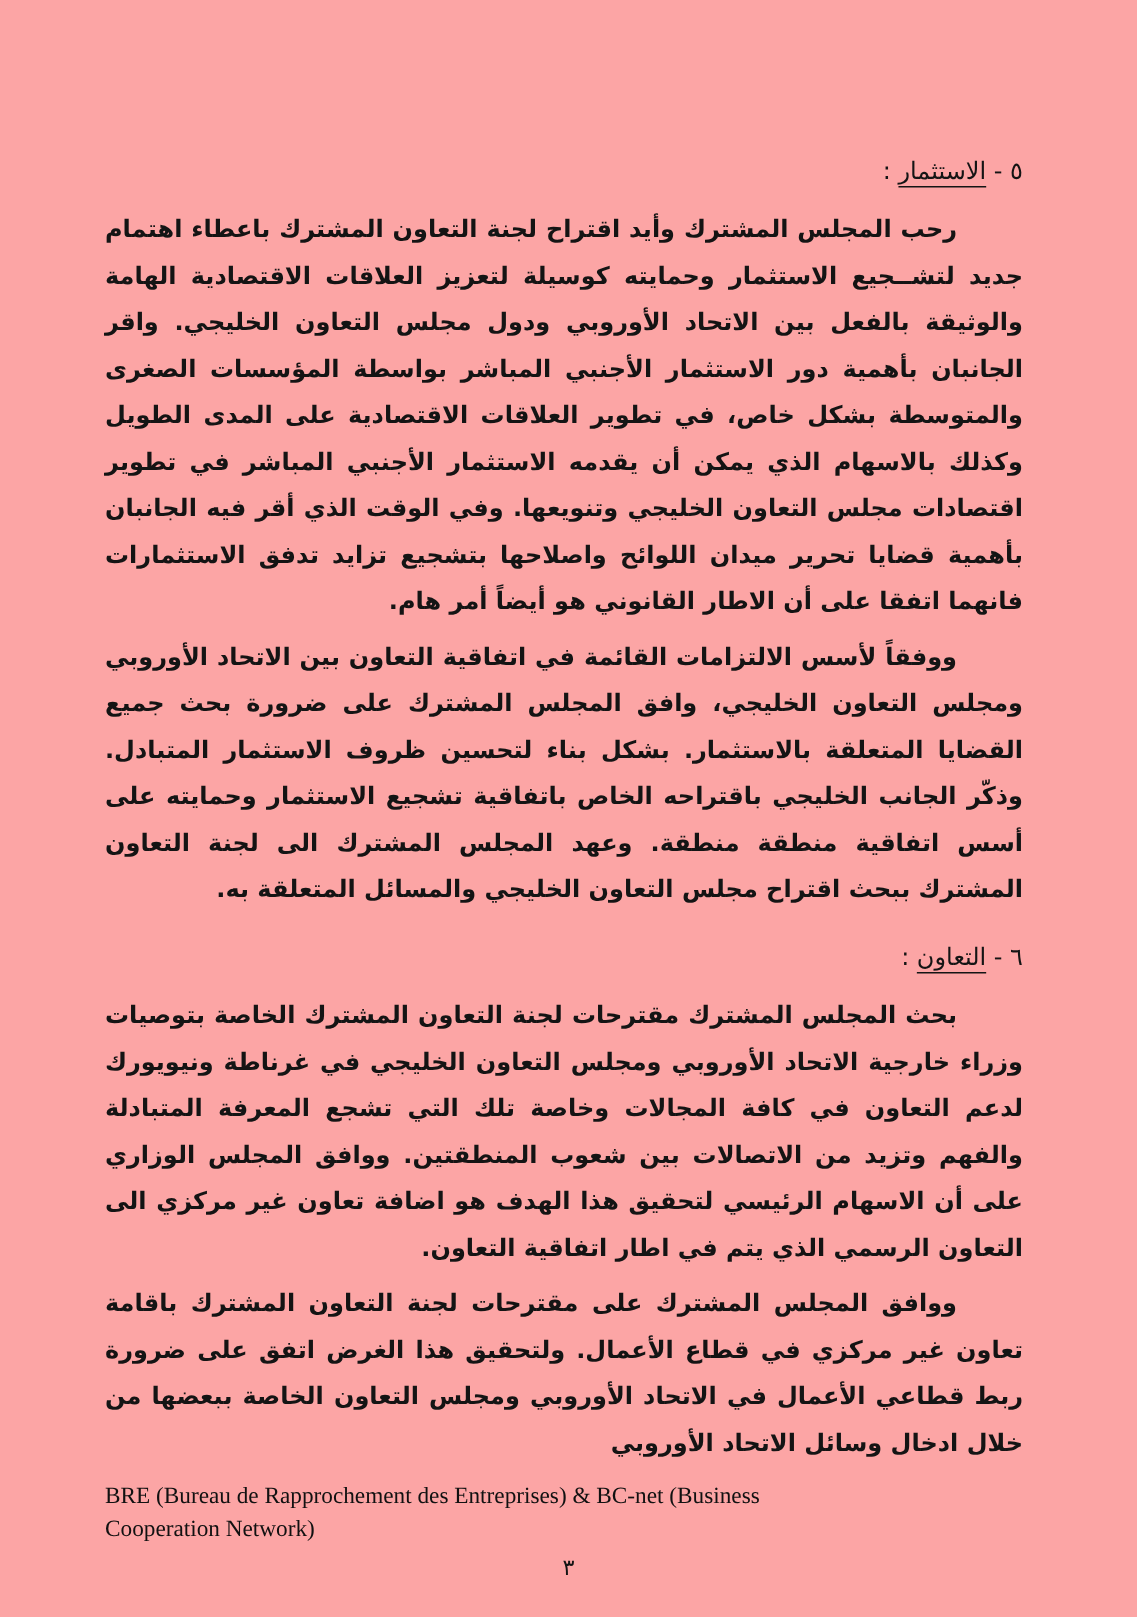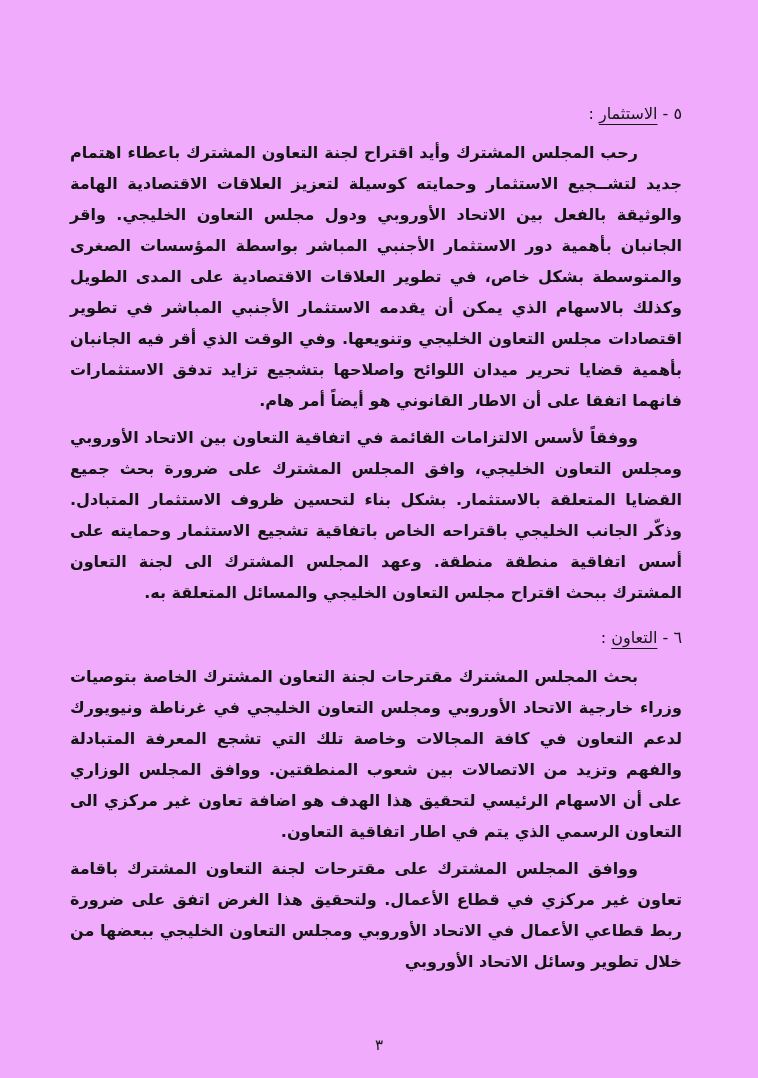--- a/index.html
+++ b/index.html
@@ -12,7 +12,7 @@
   .page {
     width: 758px;
     height: 1078px;
-    background: #f0abfc;
+    background: #fca5a5;
     position: relative;
     padding: 98px 76px 0 70px;
     color: #141414;

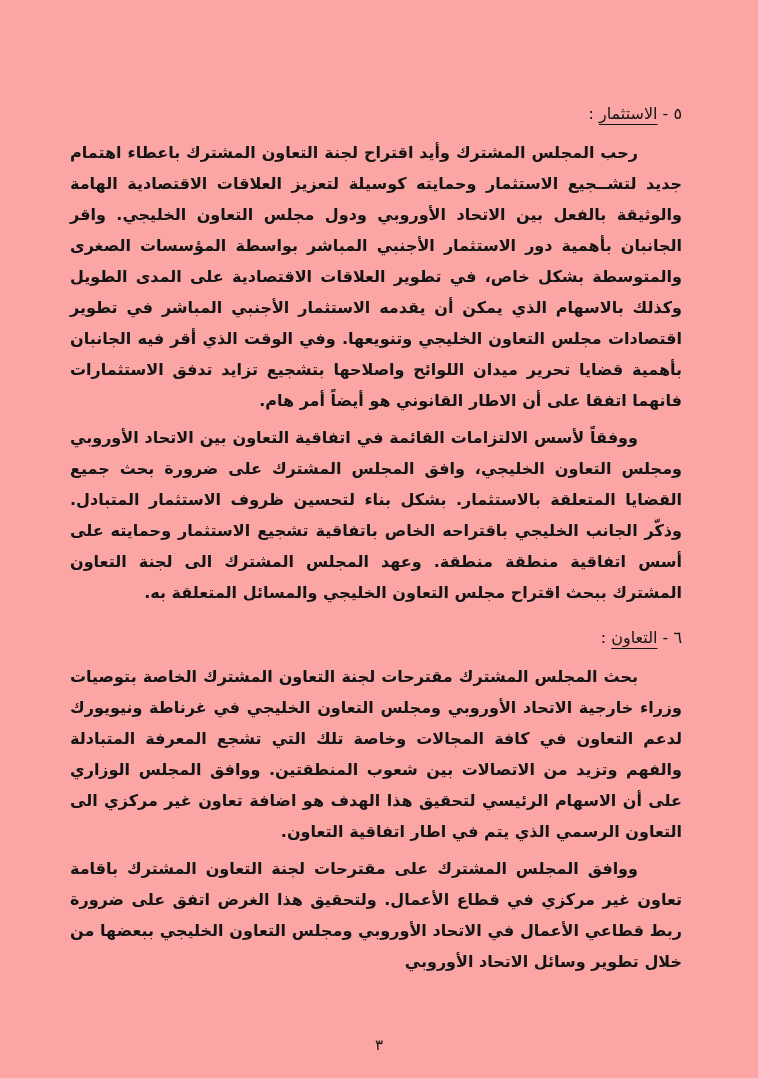--- a/index.html
+++ b/index.html
@@ -80,7 +80,7 @@
     </div>
 
     <p class="para">بحث المجلس المشترك مقترحات لجنة التعاون المشترك الخاصة بتوصيات وزراء خارجية الاتحاد الأوروبي ومجلس التعاون الخليجي في غرناطة ونيويورك لدعم التعاون في كافة المجالات وخاصة تلك التي تشجع المعرفة المتبادلة والفهم وتزيد من الاتصالات بين شعوب المنطقتين. ووافق المجلس الوزاري على أن الاسهام الرئيسي لتحقيق هذا الهدف هو اضافة تعاون غير مركزي الى التعاون الرسمي الذي يتم في اطار اتفاقية التعاون.</p>
-    <p class="para">ووافق المجلس المشترك على مقترحات لجنة التعاون المشترك باقامة تعاون غير مركزي في قطاع الأعمال. ولتحقيق هذا الغرض اتفق على ضرورة ربط قطاعي الأعمال في الاتحاد الأوروبي ومجلس التعاون الخليجي ببعضها من خلال تطوير وسائل الاتحاد الأوروبي</p>
+    <p class="para">ووافق المجلس المشترك على مقترحات لجنة التعاون المشترك باقامة تعاون غير مركزي في قطاع الأعمال. ولتحقيق هذا الغرض اتفق على ضرورة ربط قطاعي الأعمال في الاتحاد الأوروبي ومجلس التعاون الخاصة ببعضها من خلال ادخال وسائل الاتحاد الأوروبي</p>
 
   </div>
 

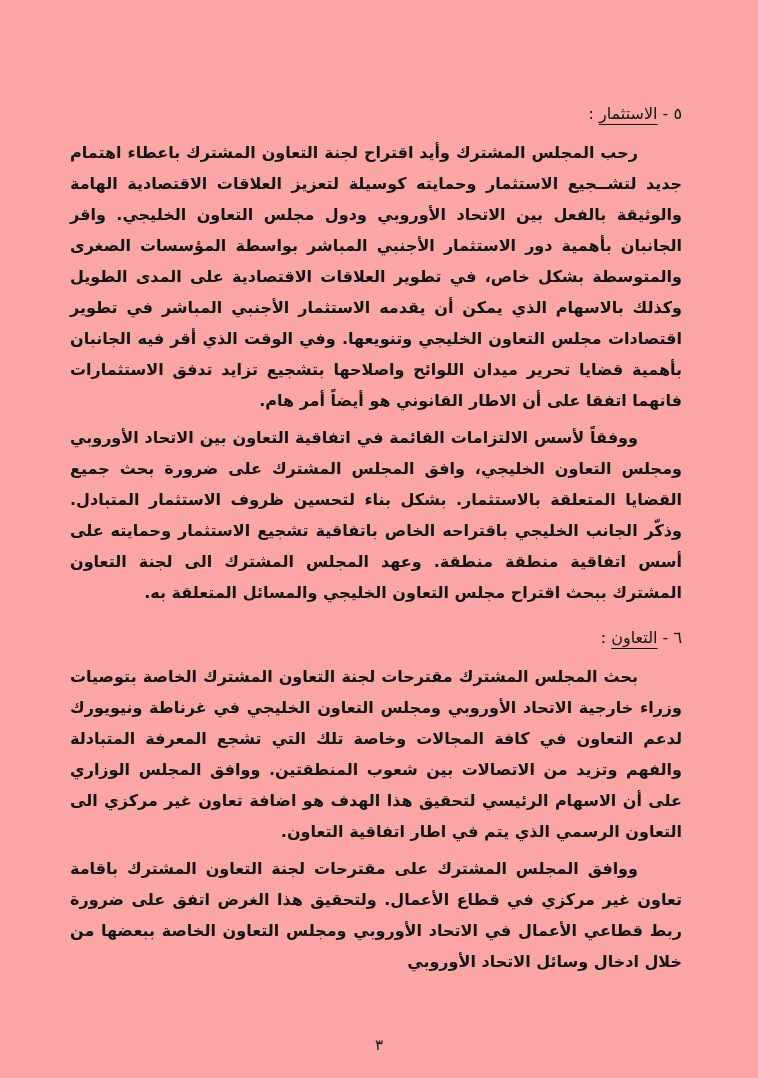--- a/index.html
+++ b/index.html
@@ -84,6 +84,10 @@
 
   </div>
 
+  <div class="footnote">
+    <div>BRE (Bureau de Rapprochement des Entreprises) &amp; BC-net (Business</div>
+    <div>Cooperation Network)</div>
+  </div>
 
   <div class="page-number">٣</div>
 </div>

